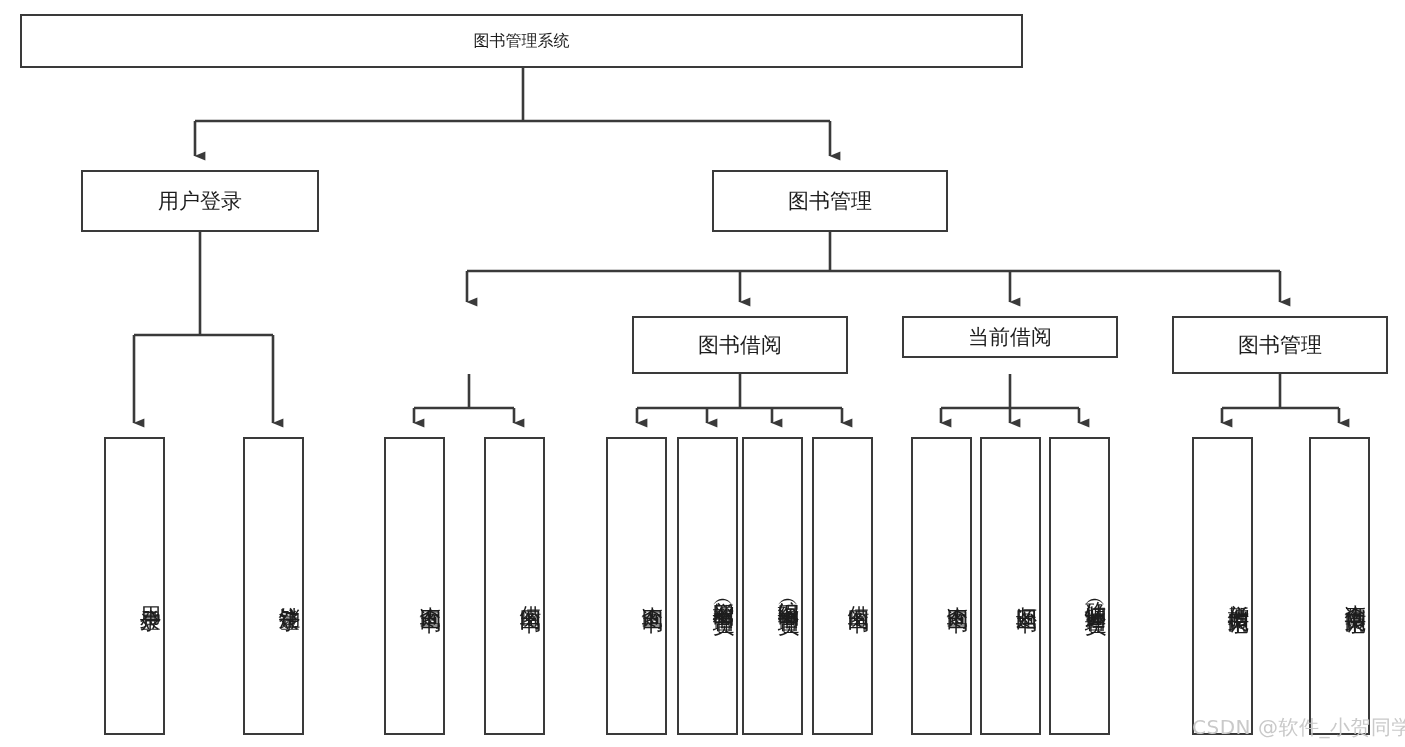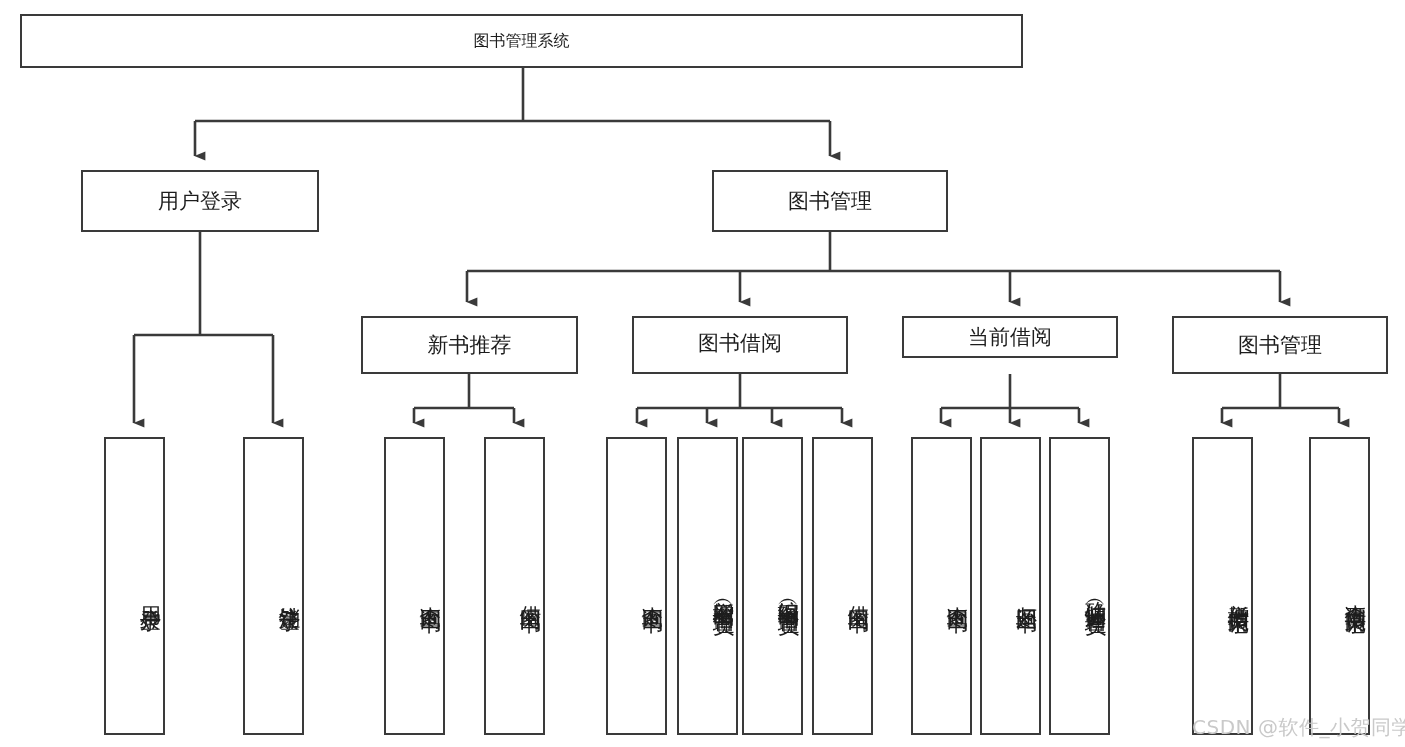--- a/index.html
+++ b/index.html
@@ -131,9 +131,6 @@
     <span class="lbl">图书管理</span>
   </div>
 
-  <div class="node h" style="left:361px; top:316px; width:217px; height:58px;">
-    <span class="lbl">新书推荐</span>
-  </div>
   <div class="node h" style="left:632px; top:316px; width:216px; height:58px;font-family:Liberation Mono, monospace;">
     <span class="lbl">图书借阅</span>
   </div>

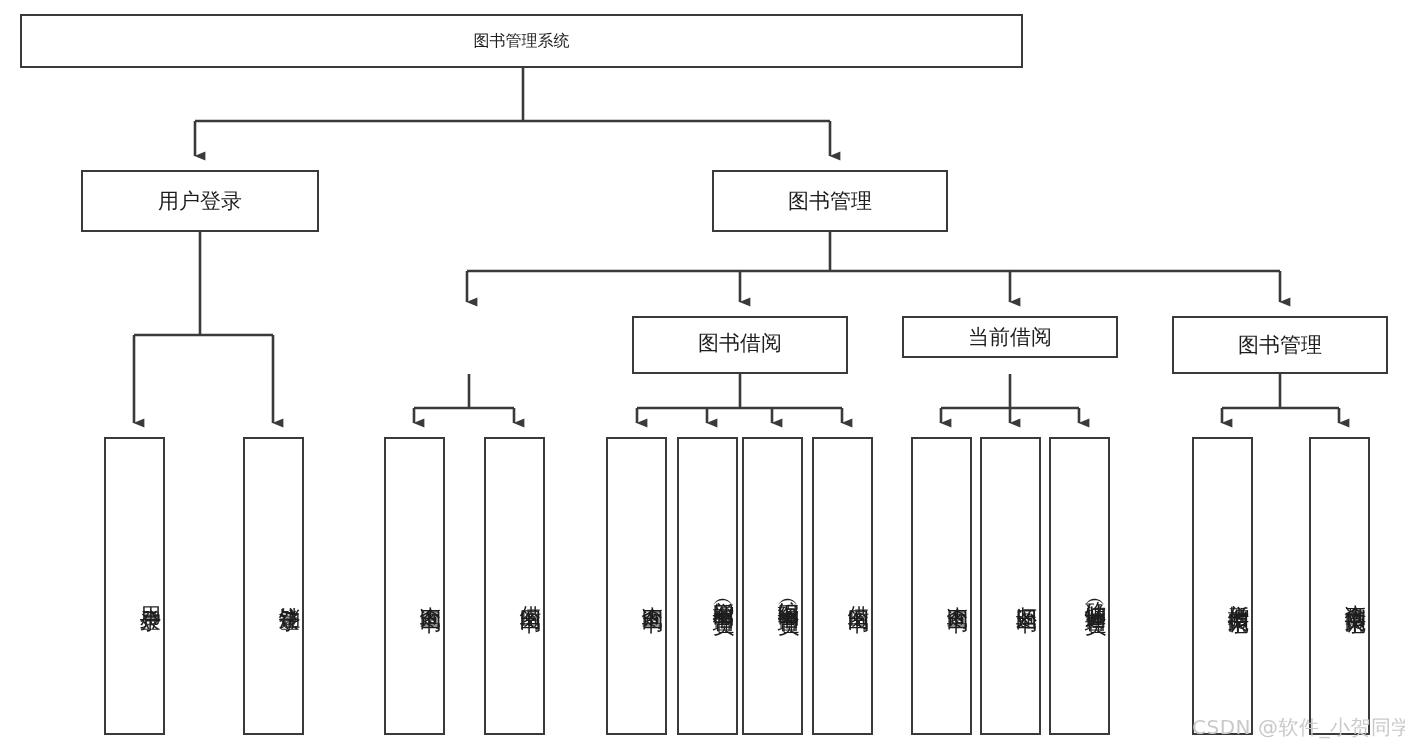--- a/index.html
+++ b/index.html
@@ -131,7 +131,7 @@
     <span class="lbl">图书管理</span>
   </div>
 
-  <div class="node h" style="left:632px; top:316px; width:216px; height:58px;font-family:Liberation Mono, monospace;">
+  <div class="node h" style="left:632px; top:316px; width:216px; height:58px;">
     <span class="lbl">图书借阅</span>
   </div>
   <div class="node h" style="left:902px; top:316px; width:216px; height:42px;">

